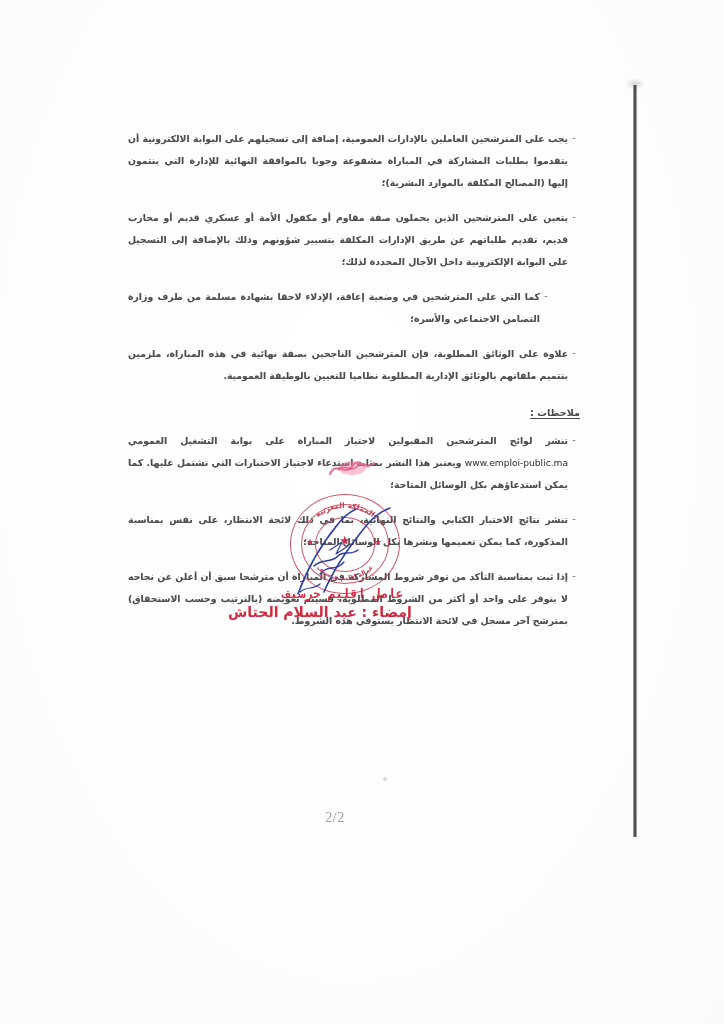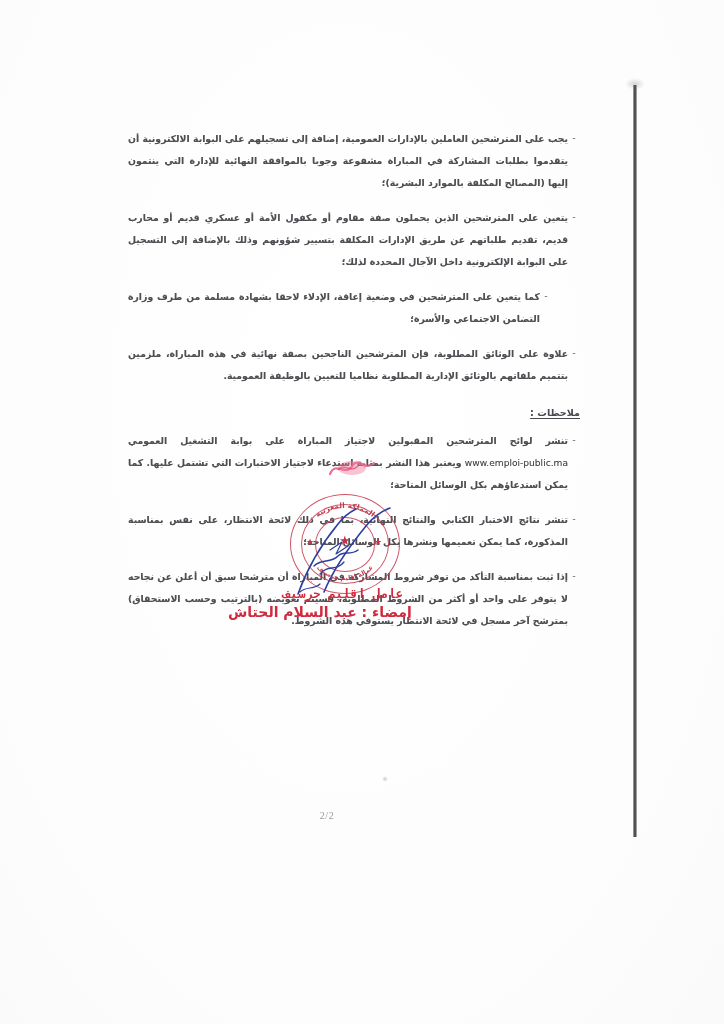--- a/index.html
+++ b/index.html
@@ -164,7 +164,7 @@
 
     <div class="bullet-row indent">
       <div class="dash">-</div>
-      <div class="para">كما يتعين على المترشحين في وضعية إعاقة، الإدلاء لاحقا بشهادة مسلمة من طرف وزارة التضامن الاجتماعي والأسرة؛</div>
+      <div class="para">كما التي على المترشحين في وضعية إعاقة، الإدلاء لاحقا بشهادة مسلمة من طرف وزارة التضامن الاجتماعي والأسرة؛</div>
     </div>
 
     <div class="bullet-row">

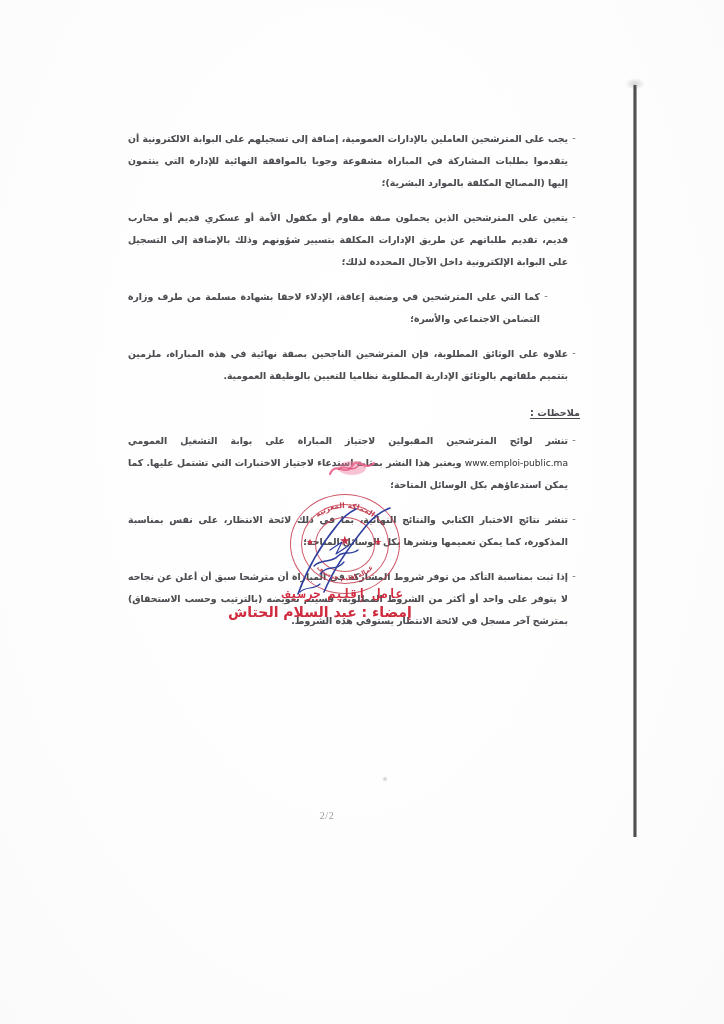--- a/index.html
+++ b/index.html
@@ -134,9 +134,9 @@
 
   
   #page-number{
-    position:absolute;left:0;top:810px;width:654px;
+    position:absolute;left:8px;top:810px;width:654px;
     text-align:center;color:#9b9ba0;
-    font-size:10px;letter-spacing:.5px;
+    font-size:14px;letter-spacing:.5px;
     font-family:"Liberation Serif","DejaVu Serif",serif;
   }
 </style>

